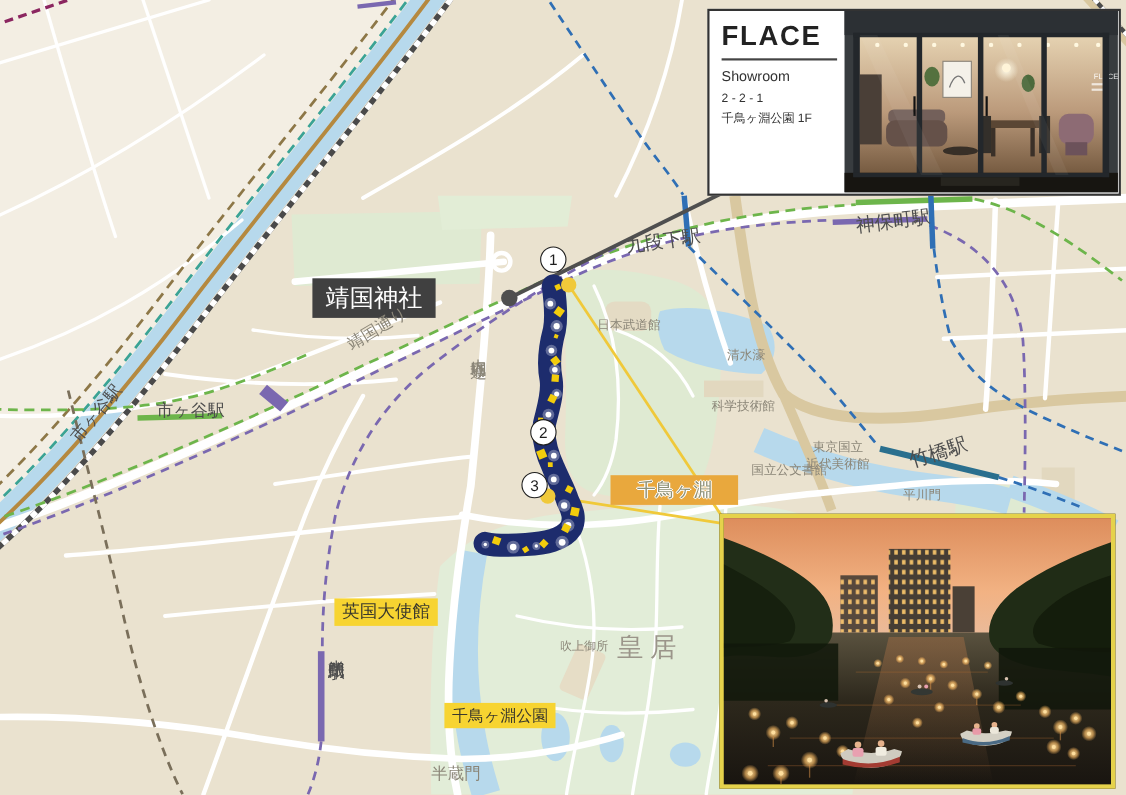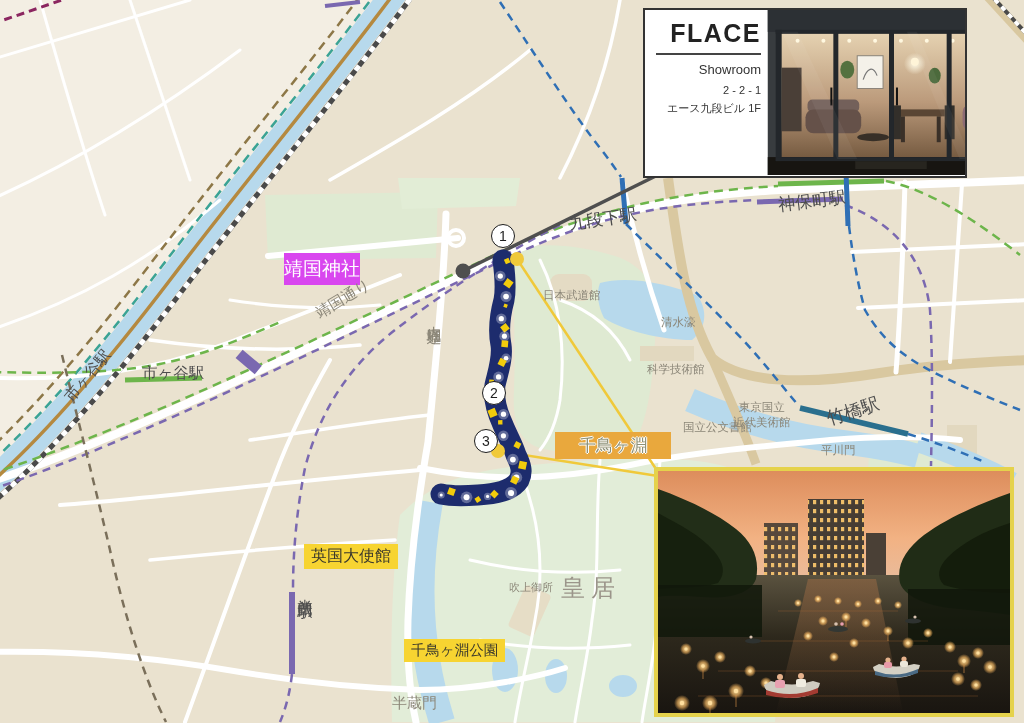--- a/index.html
+++ b/index.html
@@ -18,8 +18,8 @@
       background:#fff;border:1.8px solid #1e1e1e;color:#1e1e1e;font-size:14px;
       display:flex;align-items:center;justify-content:center;transform:translate(-50%,-50%);}
   
-  #showroom-card{position:absolute;left:643px;top:8px;width:324px;height:170px;z-index:4;
-      background:#fff;border:2.5px solid #333;box-sizing:border-box;display:flex;text-align:right;}
+  #showroom-card{position:absolute;left:643px;top:8px;width:376px;height:170px;z-index:4;
+      background:#fff;border:2.5px solid #333;box-sizing:border-box;display:flex;}
   #card-text{width:122px;padding:9px 6px 6px 11px;box-sizing:border-box;}
   #brand-logo{font-size:25px;font-weight:700;letter-spacing:1.5px;color:#222;
       border-bottom:2px solid #444;padding-bottom:5px;margin-bottom:7px;}

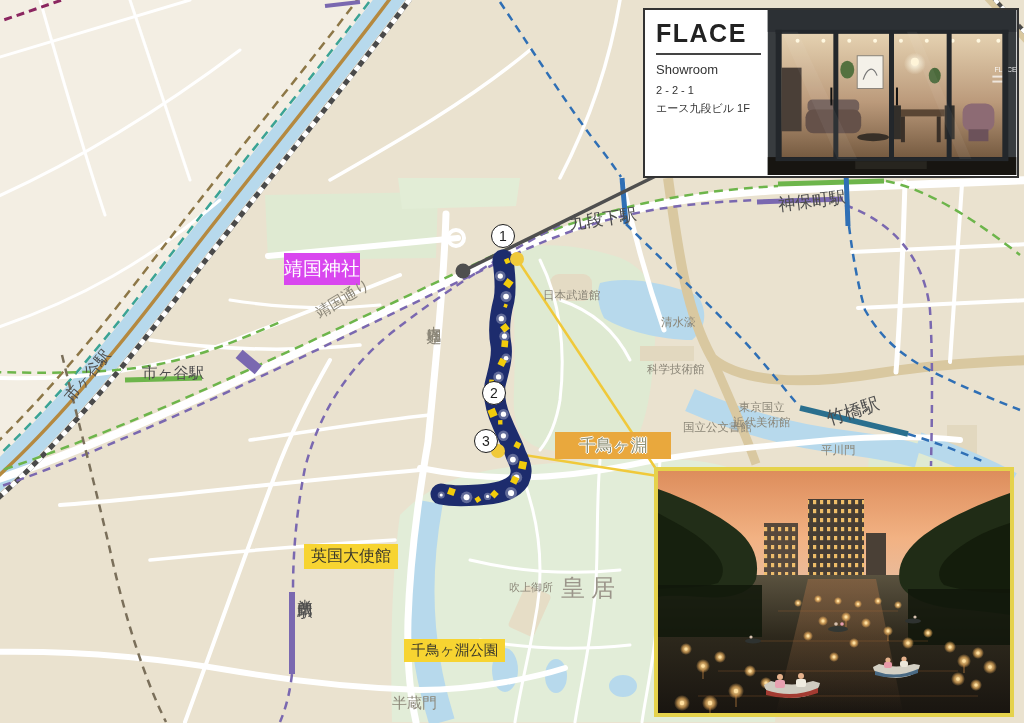--- a/index.html
+++ b/index.html
@@ -248,7 +248,7 @@
     <div id="brand-logo">FLACE</div>
     <div id="card-showroom">Showroom</div>
     <div class="addr">2 - 2 - 1</div>
-    <div class="addr">エース九段ビル 1F</div>
+    <div class="addr">千鳥ヶ淵公園 1F</div>
   </div>
   <div id="card-photo">
     <svg width="250" height="165" viewBox="0 0 250 166">

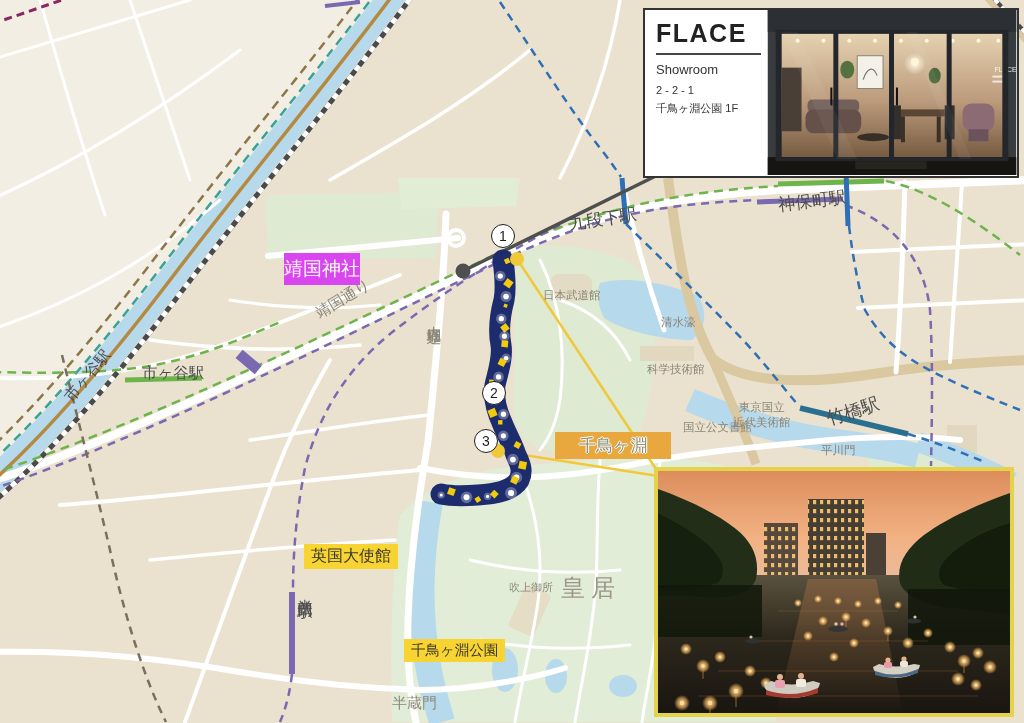--- a/index.html
+++ b/index.html
@@ -10,7 +10,7 @@
   .place{color:#8b8678;font-weight:400;}
   .vert{writing-mode:vertical-rl;text-orientation:upright;letter-spacing:2px;}
   .center{transform:translate(-50%,-50%);}
-  .tag-pink{background:#d946ef;color:#fff;padding:3px 0;font-size:19px;}
+  .tag-pink{background:#404040;color:#fff;padding:3px 12px;font-size:22px;}
   .tag-yellow{background:#f7d431;color:#3a382c;padding:2px 7px;}
   .tag-orange{background:#e9a83d;color:#8e9177;padding:2px 24px;font-size:17px;
       text-shadow:-1px 0 #fff,1px 0 #fff,0 -1px #fff,0 1px #fff;margin-left:16px;}

